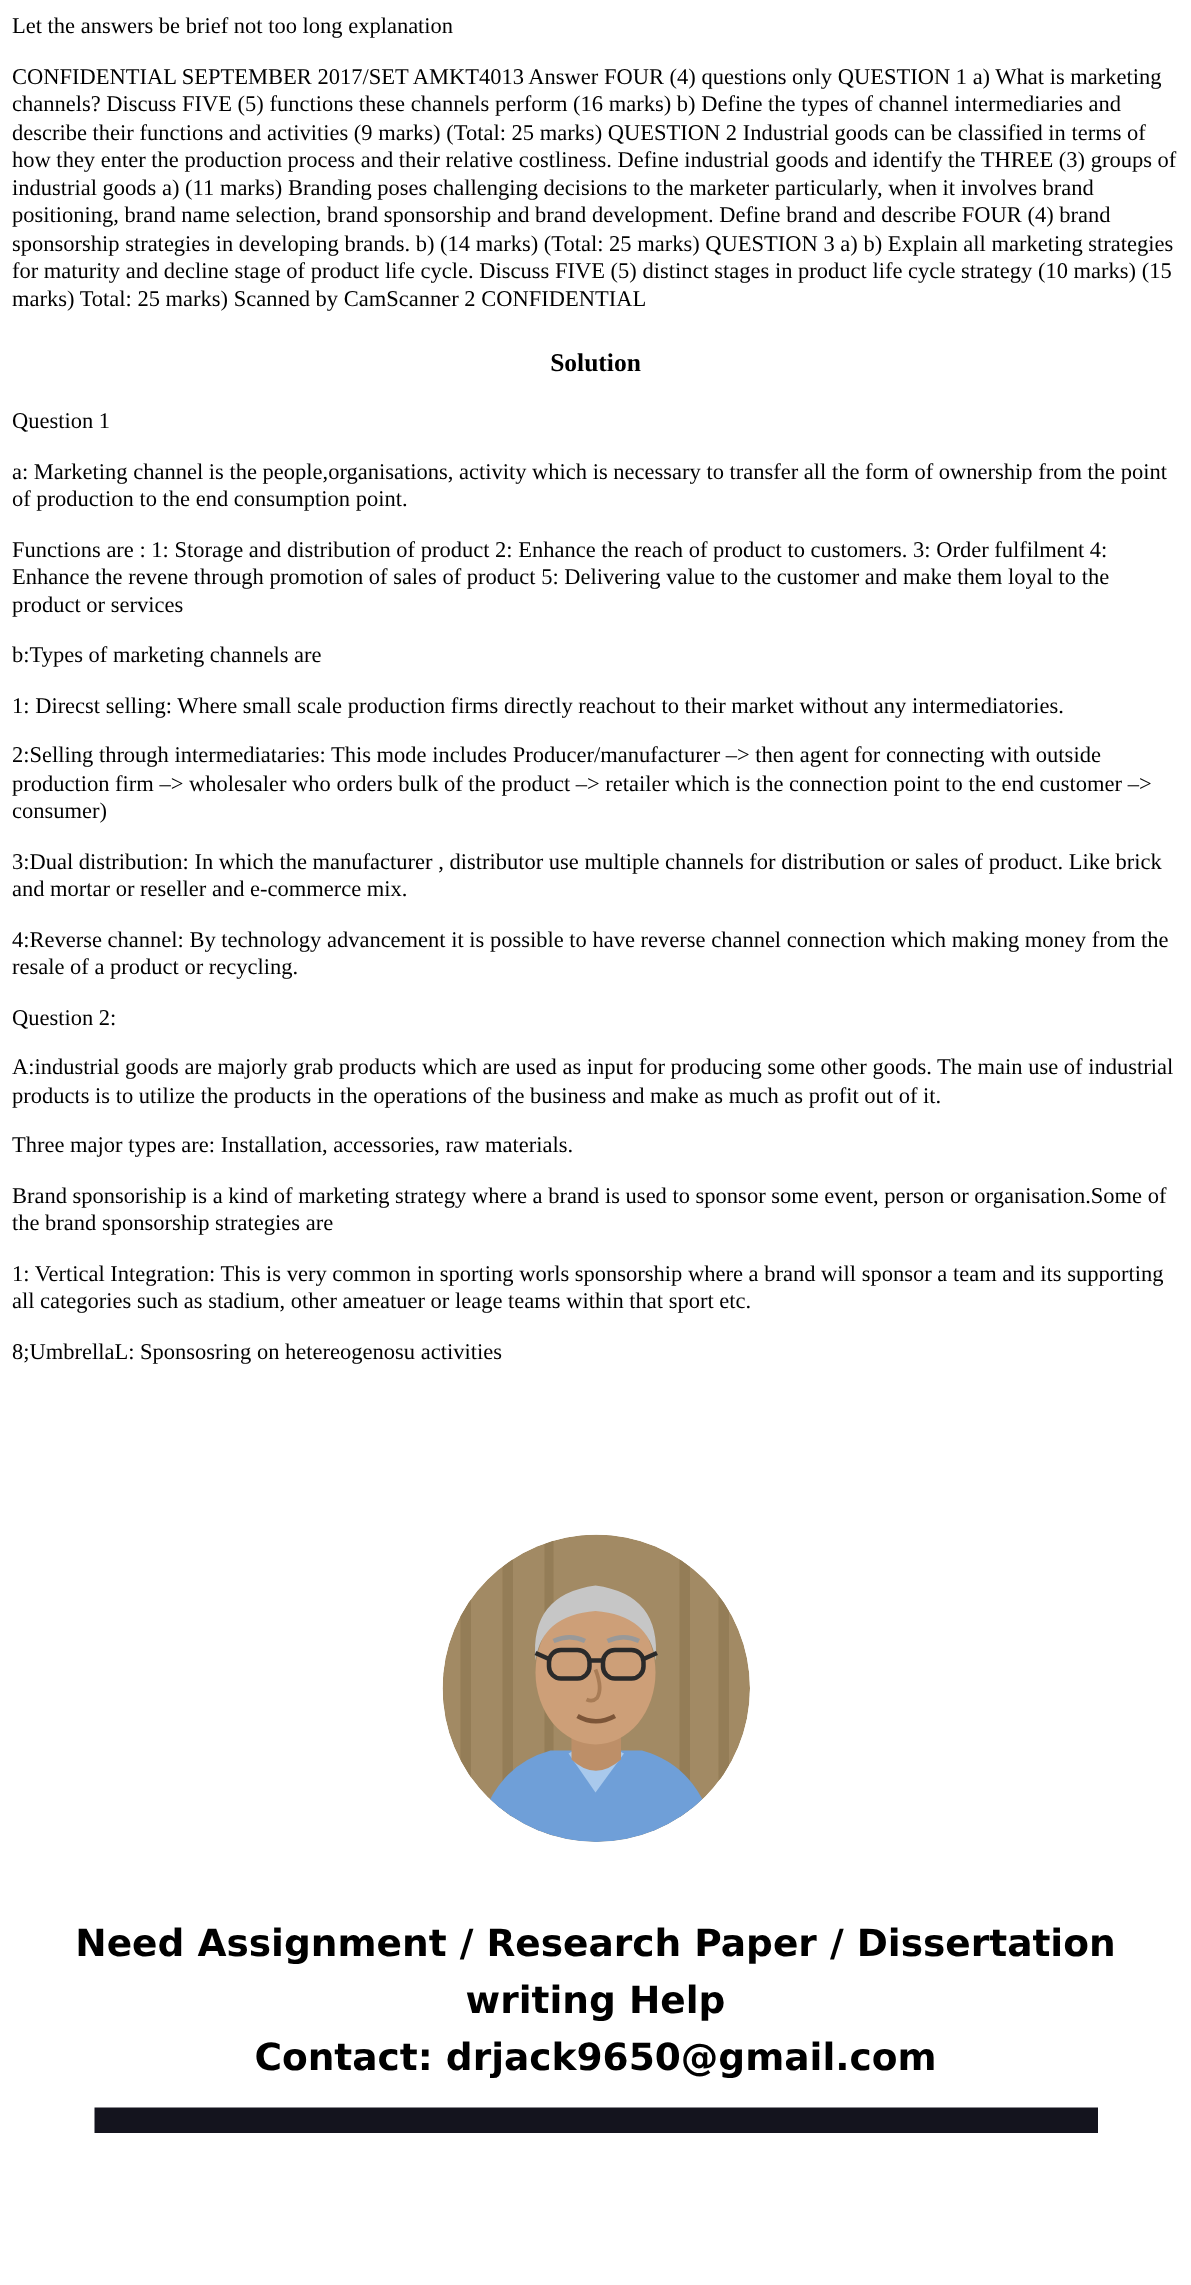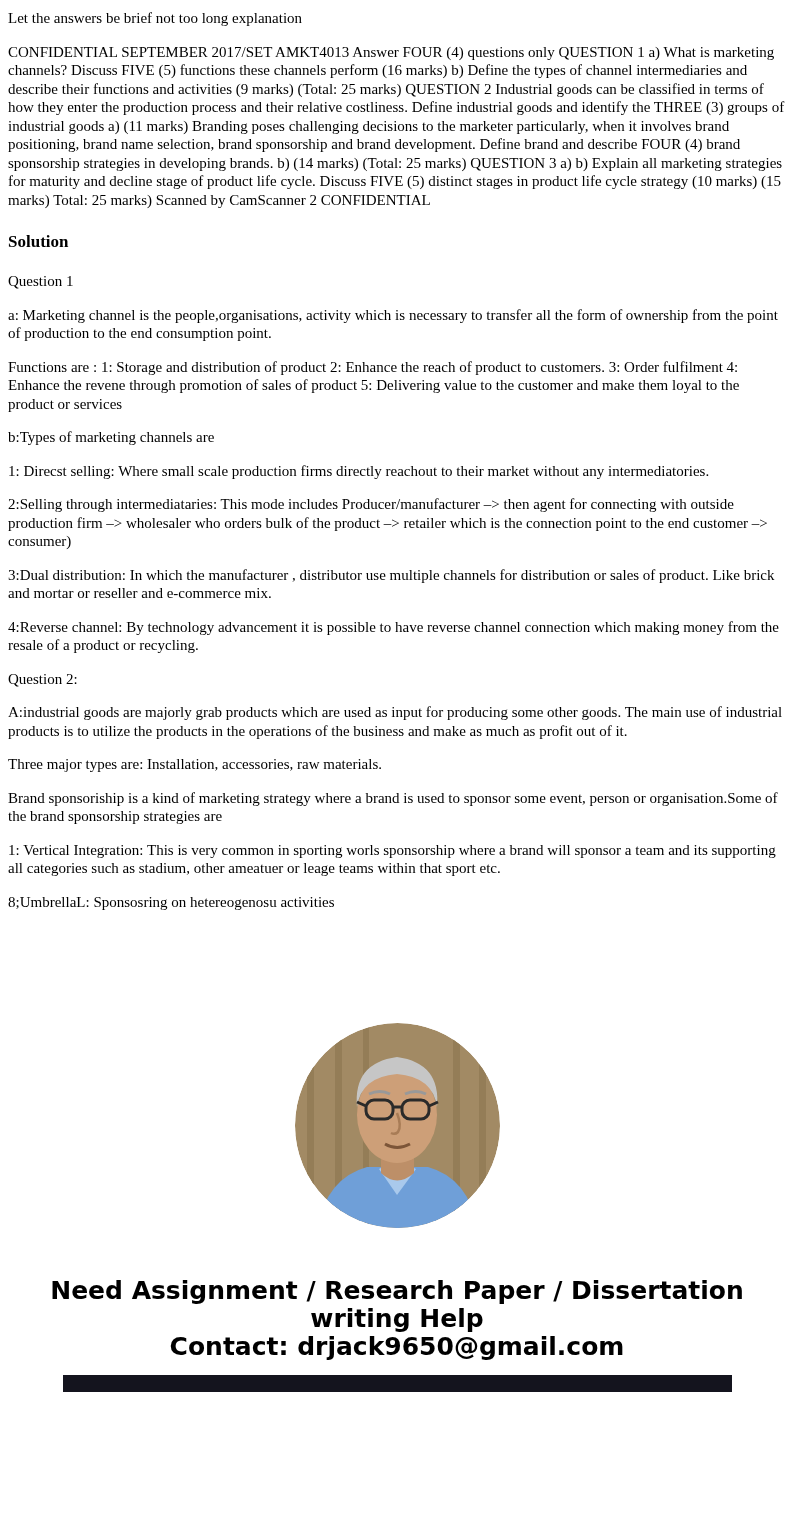--- a/index.html
+++ b/index.html
@@ -23,6 +23,7 @@
     font-weight: 700;
     margin: 23px 0 21px 0;
     line-height: 19px;
+    text-align: center;
   }
   .avatar-wrap {
     margin-top: 112px;

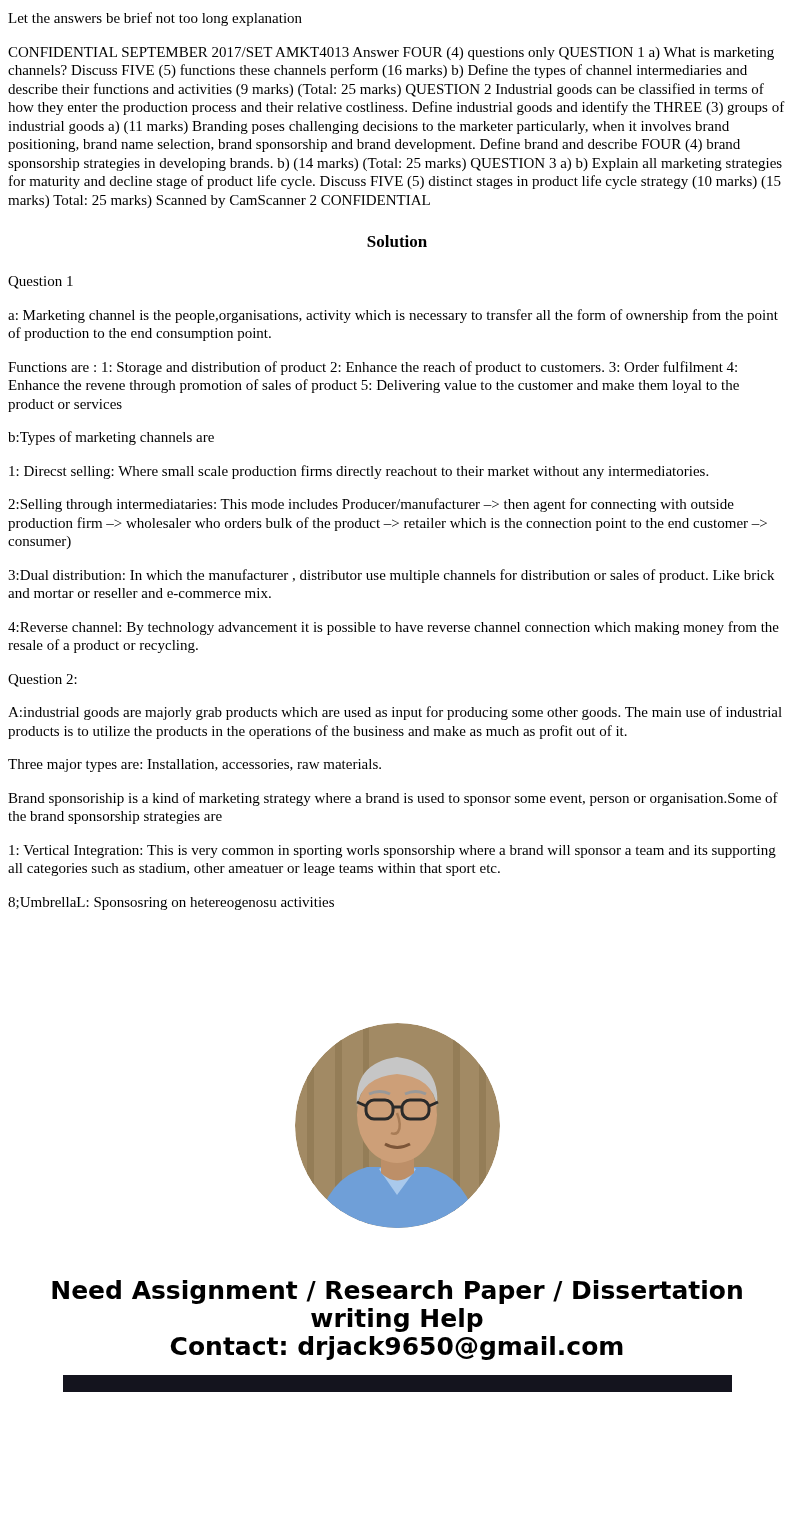--- a/index.html
+++ b/index.html
@@ -43,7 +43,7 @@
     font-family: "DejaVu Sans", sans-serif;
     font-weight: 700;
     font-size: 25px;
-    line-height: 28px;
+    line-height: 38px;
     color: #000;
   }
   .footer-promo p { margin: 0; }

